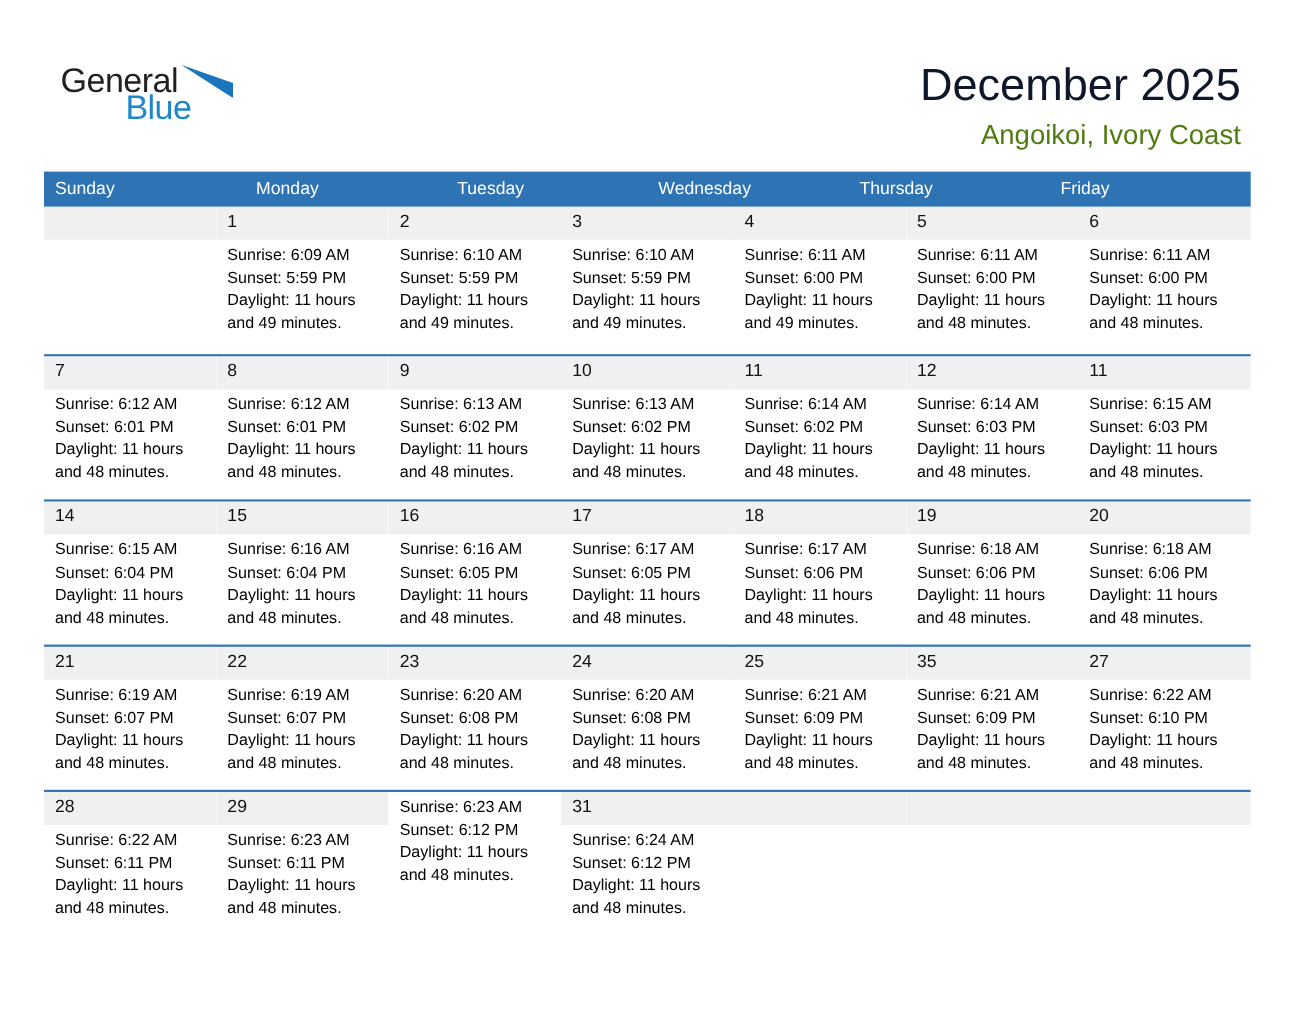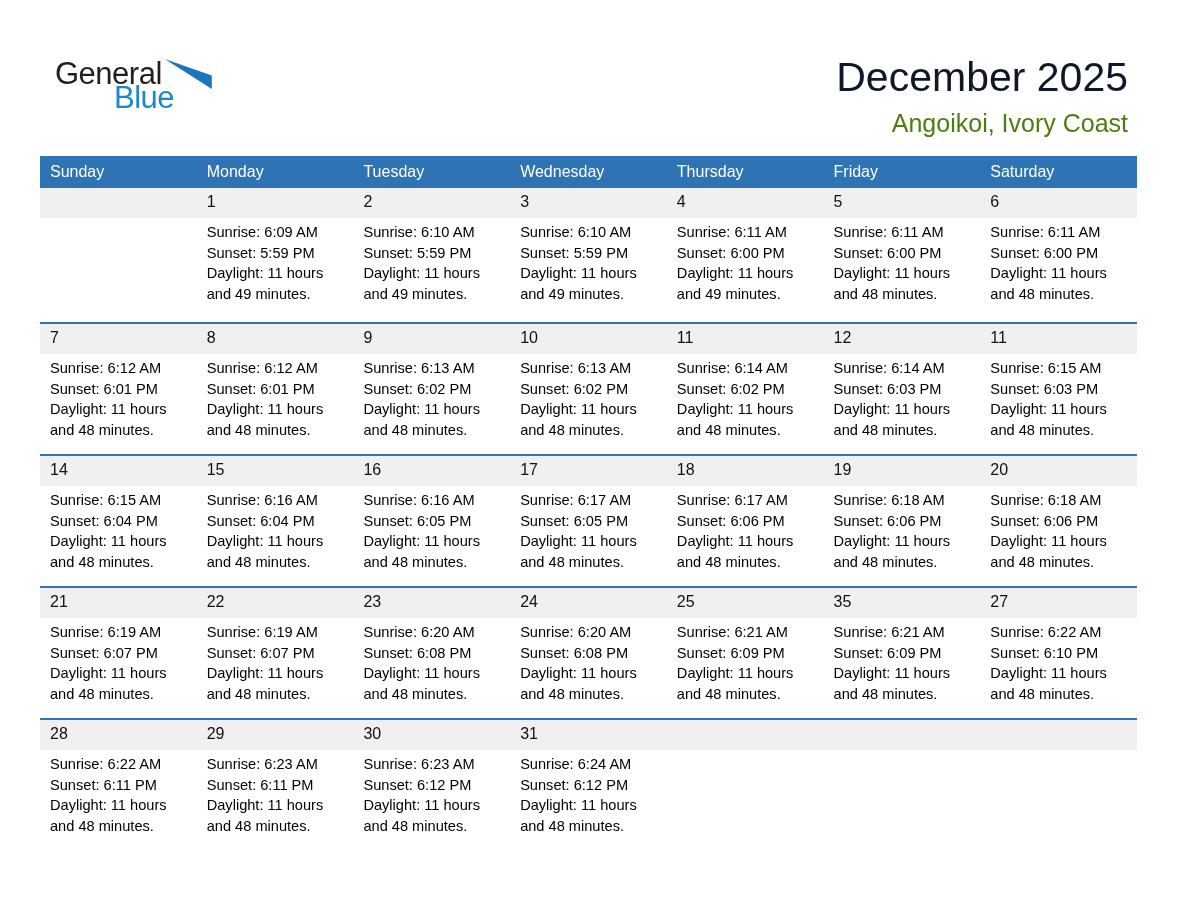--- a/index.html
+++ b/index.html
@@ -33,7 +33,7 @@
   
   .calendar{position:absolute;left:40px;top:156px;width:1097px;}
   .cal-header-row{
-    display:grid;grid-template-columns:repeat(7,1fr);
+    display:grid;grid-template-columns:repeat(6,1fr);
     background:var(--header-blue);color:#fff;height:32px;
   }
   .cal-header-cell{font-size:16px;padding:7px 0 0 10px;}

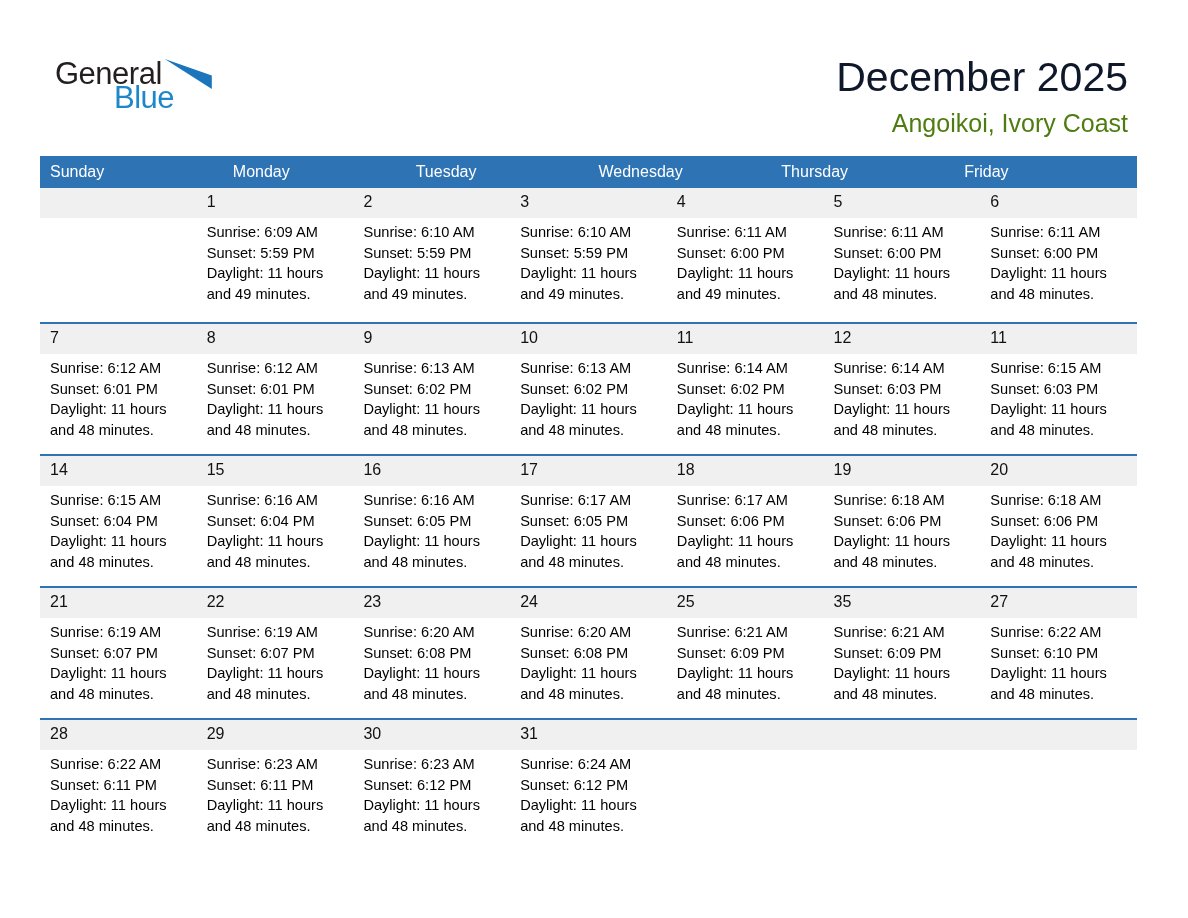--- a/index.html
+++ b/index.html
@@ -354,7 +354,6 @@
             </div>
           </div>
           <div class="day-cell">
-            <div class="day-band">30</div>
             <div class="cell-body">
               <div>Sunrise: 6:23 AM</div>
               <div>Sunset: 6:12 PM</div>

